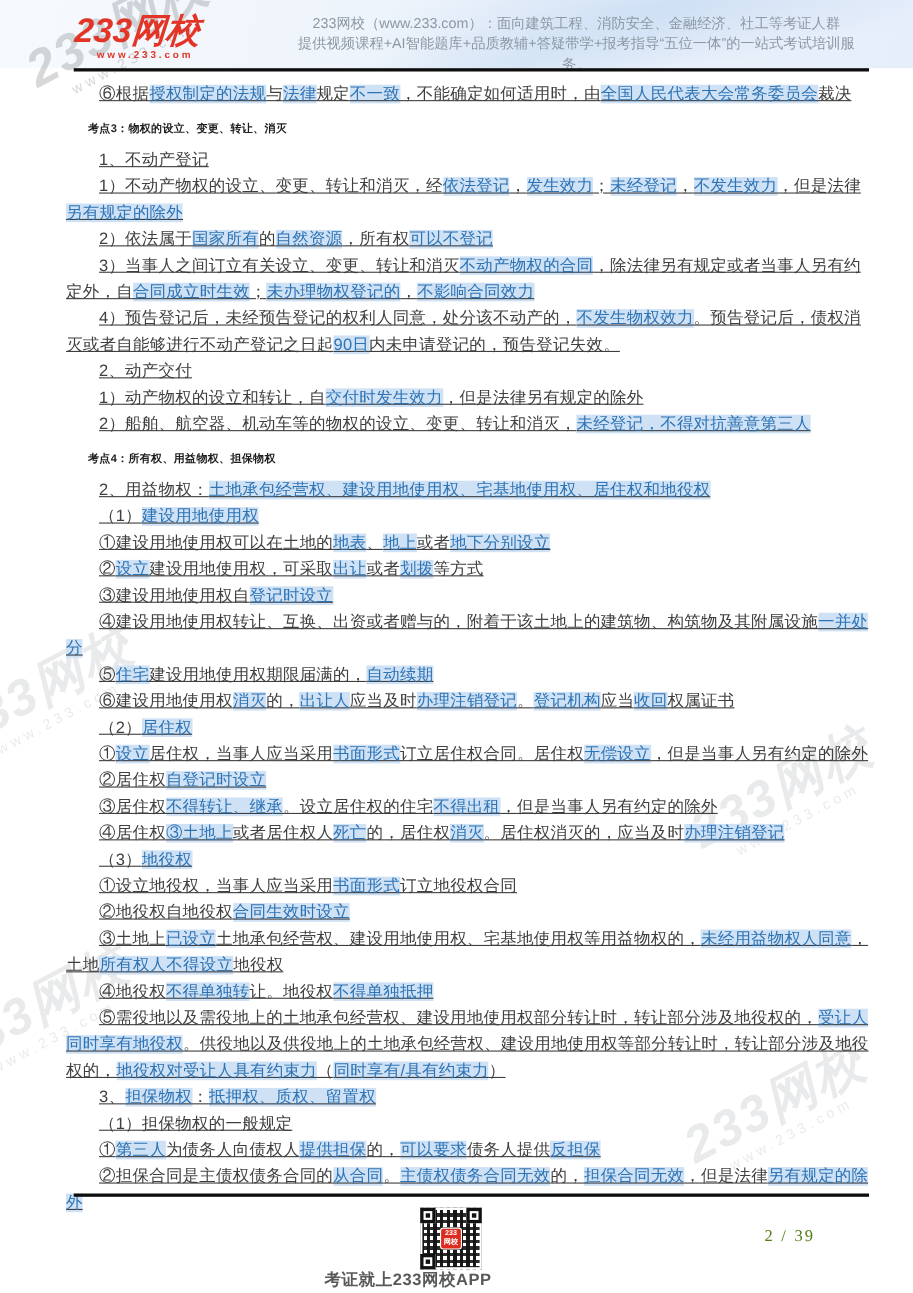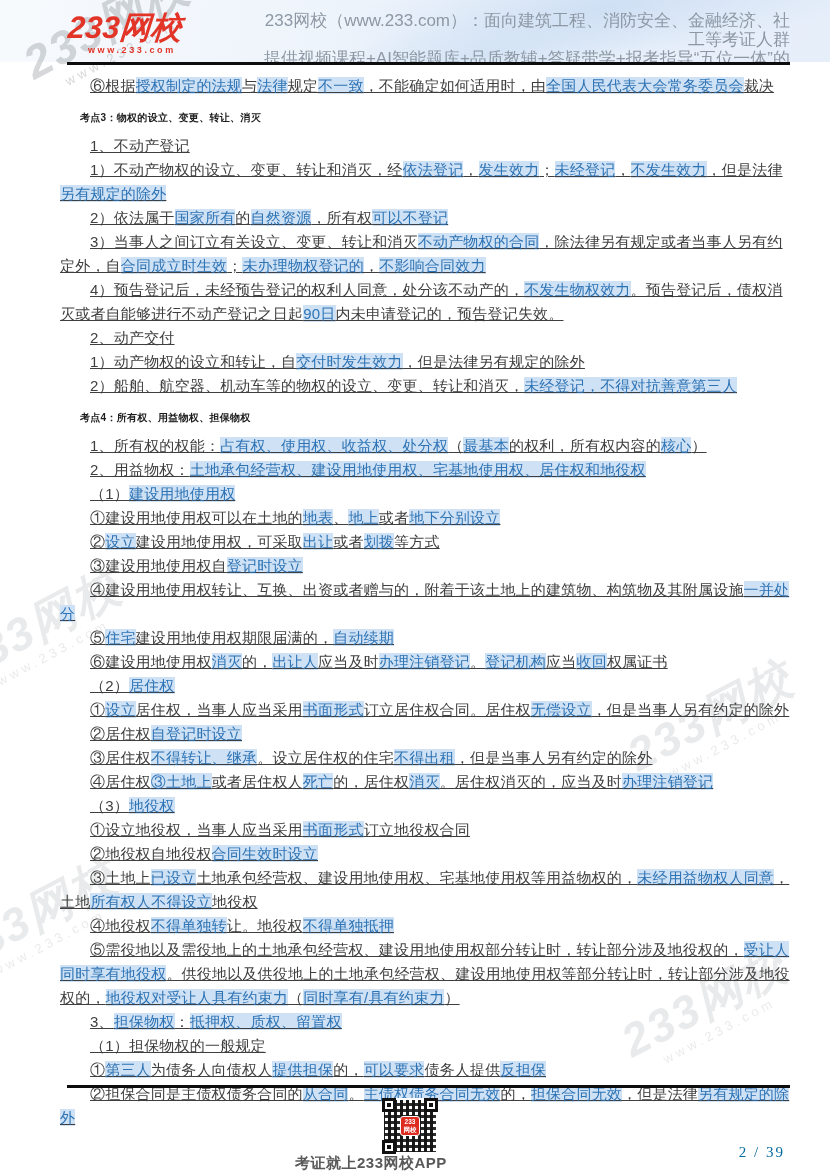--- a/index.html
+++ b/index.html
@@ -36,7 +36,7 @@
     margin-top:2px; padding-left:20px;
   }
   .taglines { flex:1; text-align:right; padding-top:3px; }
-  .tagline { font-size:17px; line-height:19px; color:#8d98a4; }
+  .tagline { font-size:13px; line-height:19px; color:#8d98a4;text-align:center; }
   
   .rule-top, .rule-bottom {
     position:absolute; left:67px; right:40px; height:3px; background:#0d0d0d; z-index:3;

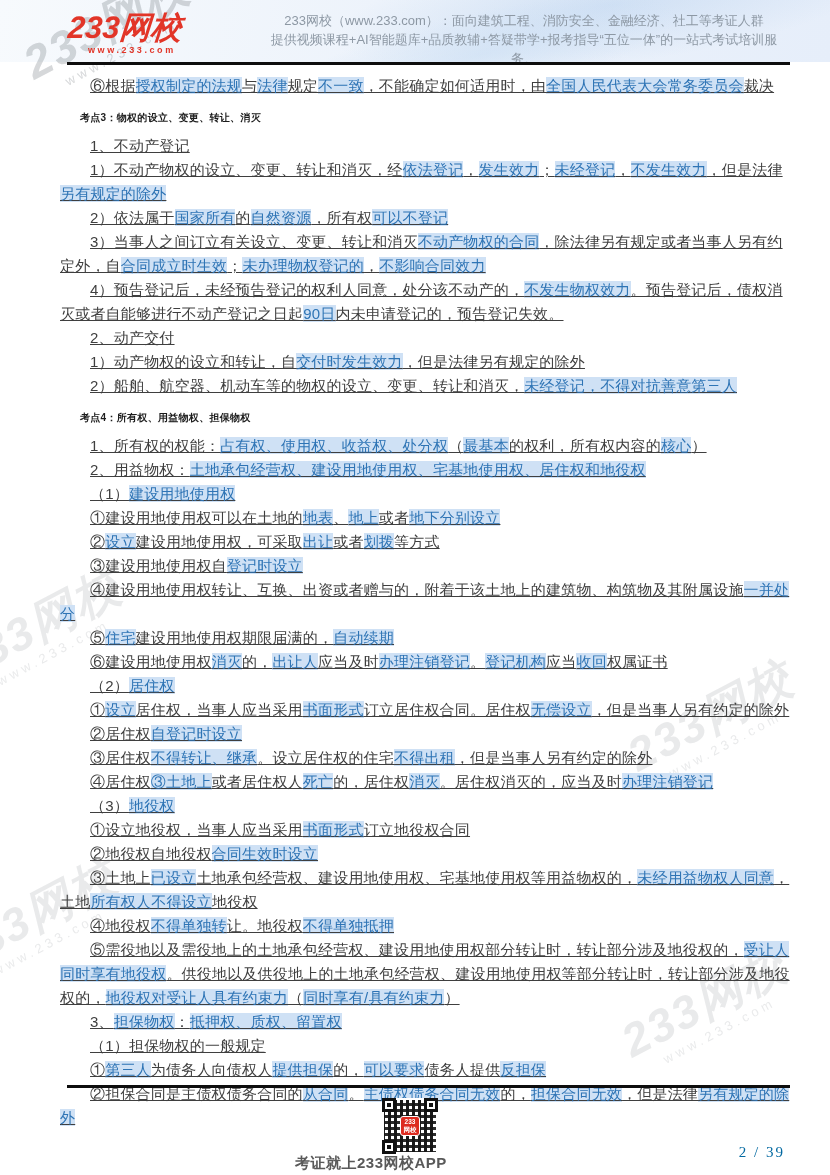--- a/index.html
+++ b/index.html
@@ -155,7 +155,6 @@
       <p class="para"><span>1）动产物权的设立和转让，自</span><span class="hl">交付时发生效力</span><span>，但是法律另有规定的除外</span></p>
       <p class="para"><span>2）船舶、航空器、机动车等的物权的设立、变更、转让和消灭，</span><span class="hl">未经登记，不得对抗善意第三人</span></p>
       <p class="heading"><span>考点4：所有权、用益物权、担保物权</span></p>
-      <p class="para"><span>1、所有权的权能：</span><span class="hl">占有权、使用权、收益权、处分权</span><span>（</span><span class="hl">最基本</span><span>的权利，所有权内容的</span><span class="hl">核心</span><span>）</span></p>
       <p class="para"><span>2、用益物权：</span><span class="hl">土地承包经营权、建设用地使用权、宅基地使用权、居住权和地役权</span></p>
       <p class="para"><span>（1）</span><span class="hl">建设用地使用权</span></p>
       <p class="para"><span>①建设用地使用权可以在土地的</span><span class="hl">地表</span><span>、</span><span class="hl">地上</span><span>或者</span><span class="hl">地下分别设立</span></p>

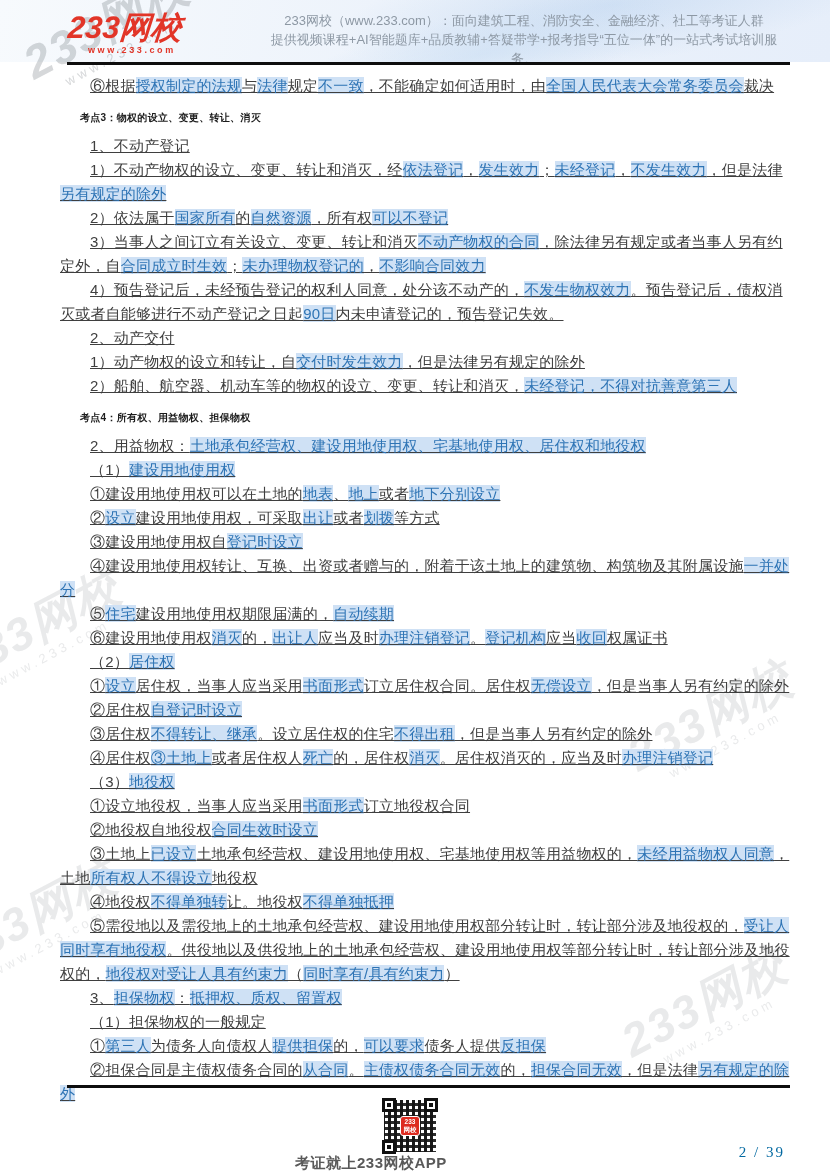--- a/index.html
+++ b/index.html
@@ -95,8 +95,8 @@
   .app-title { font-size:15px; font-weight:bold; color:#595959; letter-spacing:0.5px; }
   .app-sub { font-size:13px; color:#ec4899; margin-top:5px; letter-spacing:0.5px; }
   .page-num {
-    position:absolute; z-index:2; top:1116px; left:695px; width:90px; text-align:right;
-    font-family:"Liberation Serif", serif; font-size:15px; color:#0369a1; letter-spacing:2px;margin-top:28px;
+    position:absolute; z-index:2; top:1116px; left:695px; width:90px; text-align:left;
+    font-family:"Liberation Serif", serif; font-size:15px; color:#4d7c0f; letter-spacing:2px;
   }
 </style>
 </head>

